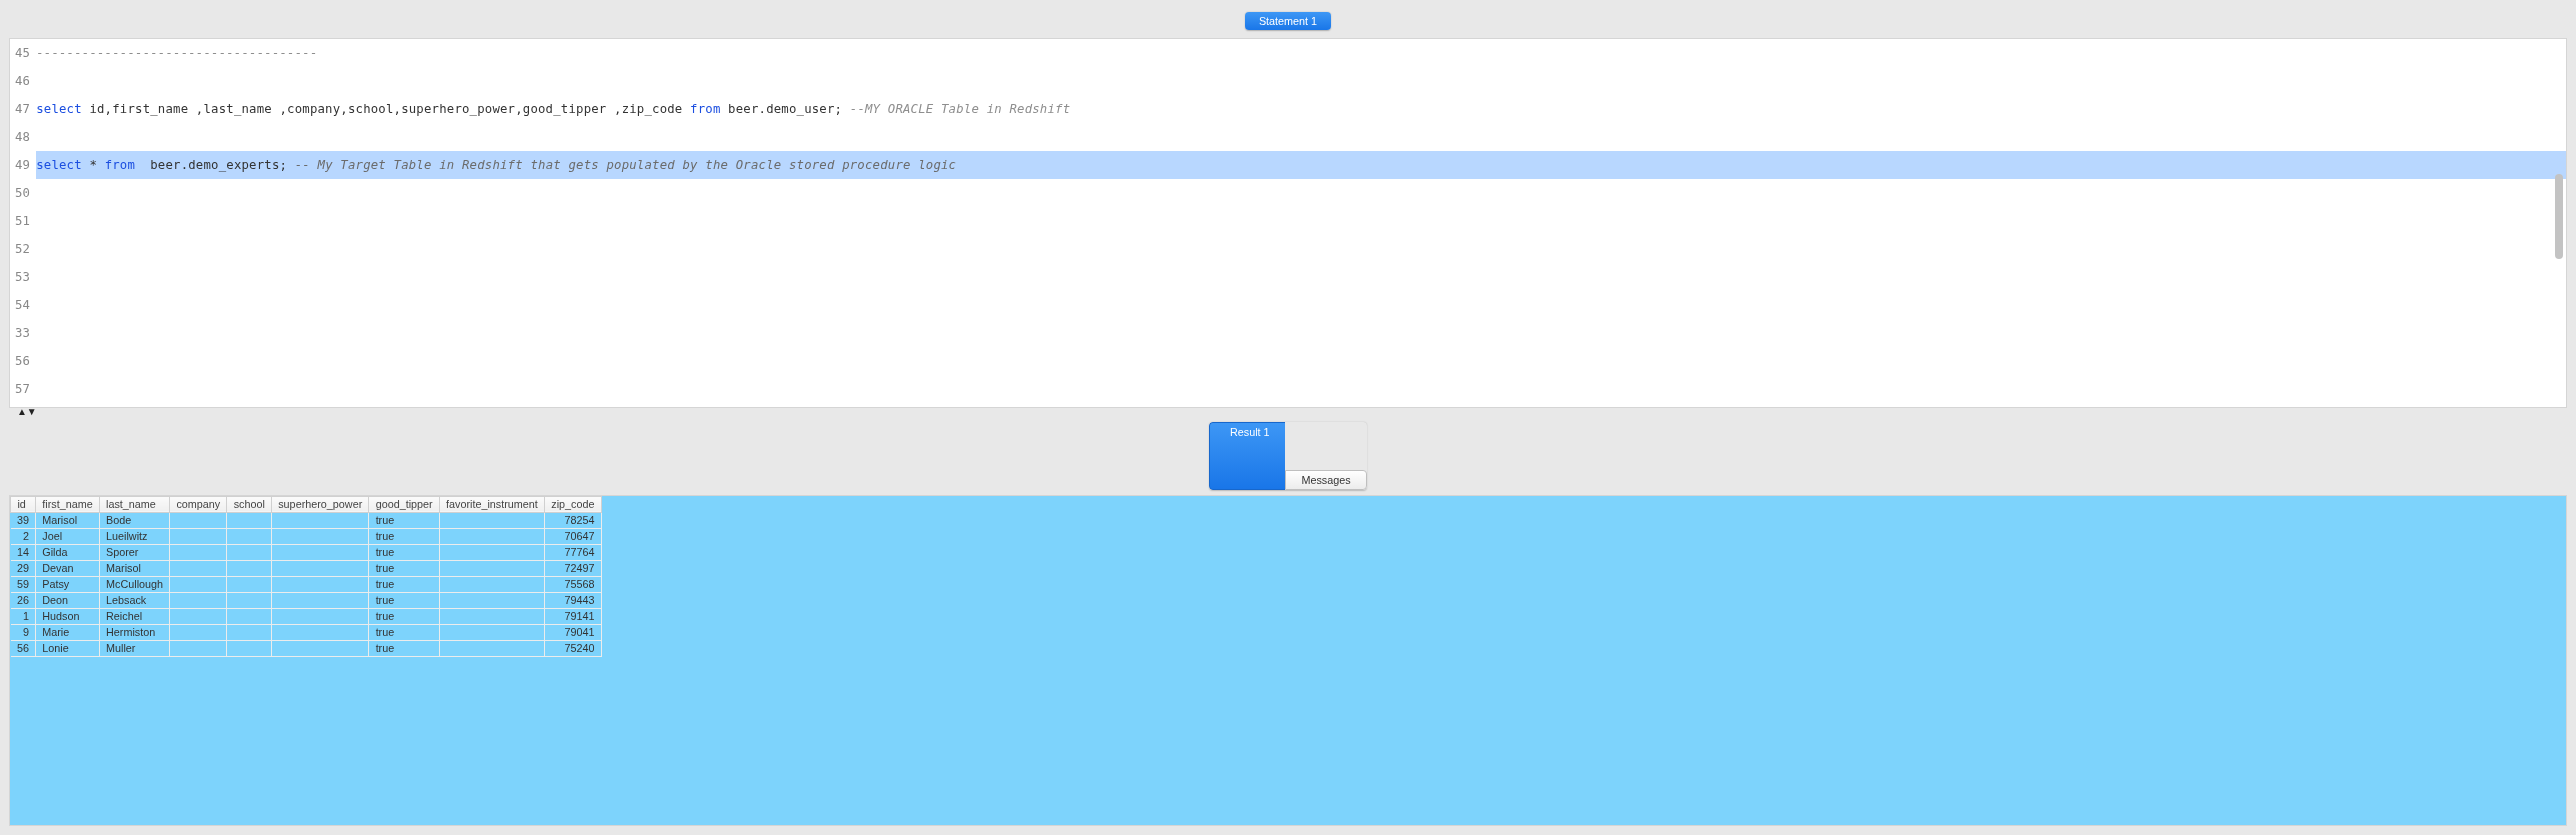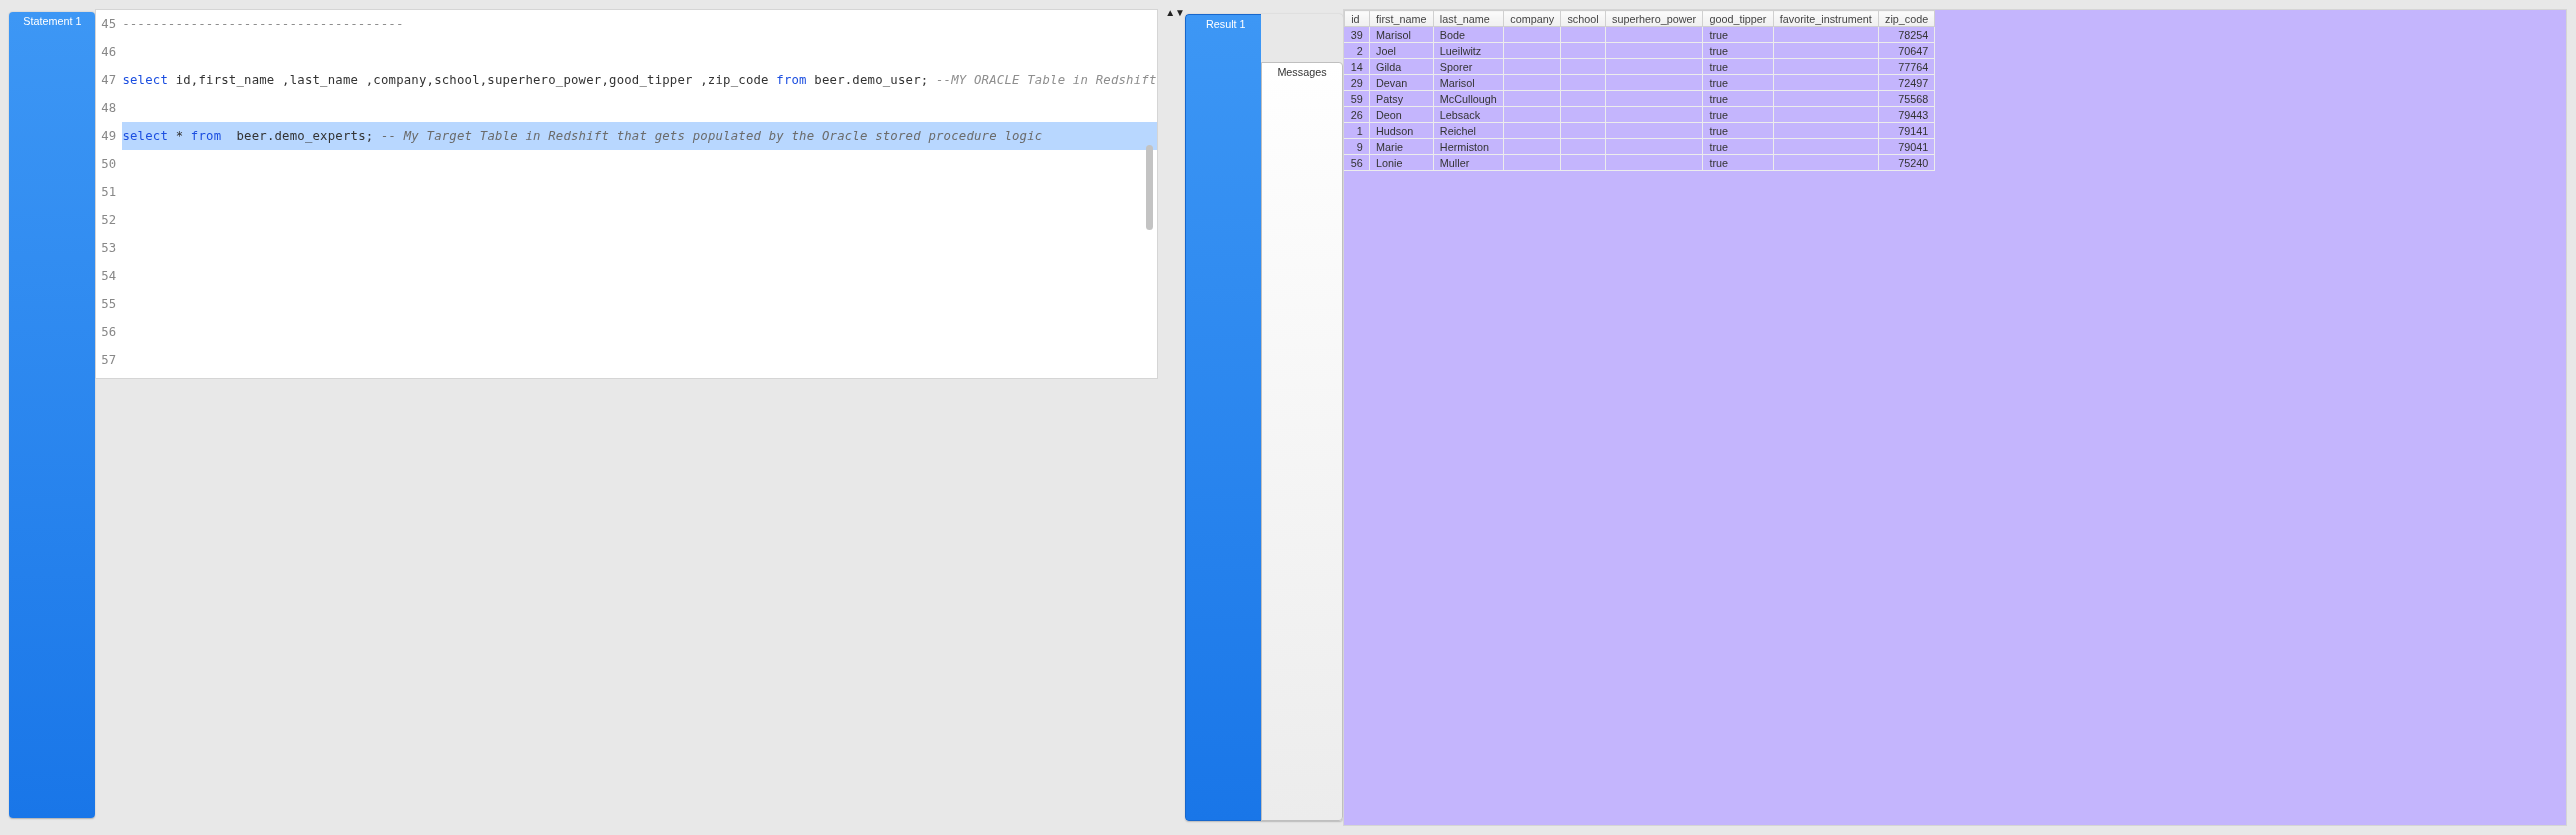--- a/index.html
+++ b/index.html
@@ -14,6 +14,7 @@
     width: 2576px;
     height: 835px;
     display: flex;
+    flex-direction: column;
     background: #e8e8e8;
     padding: 9.2px;
   }

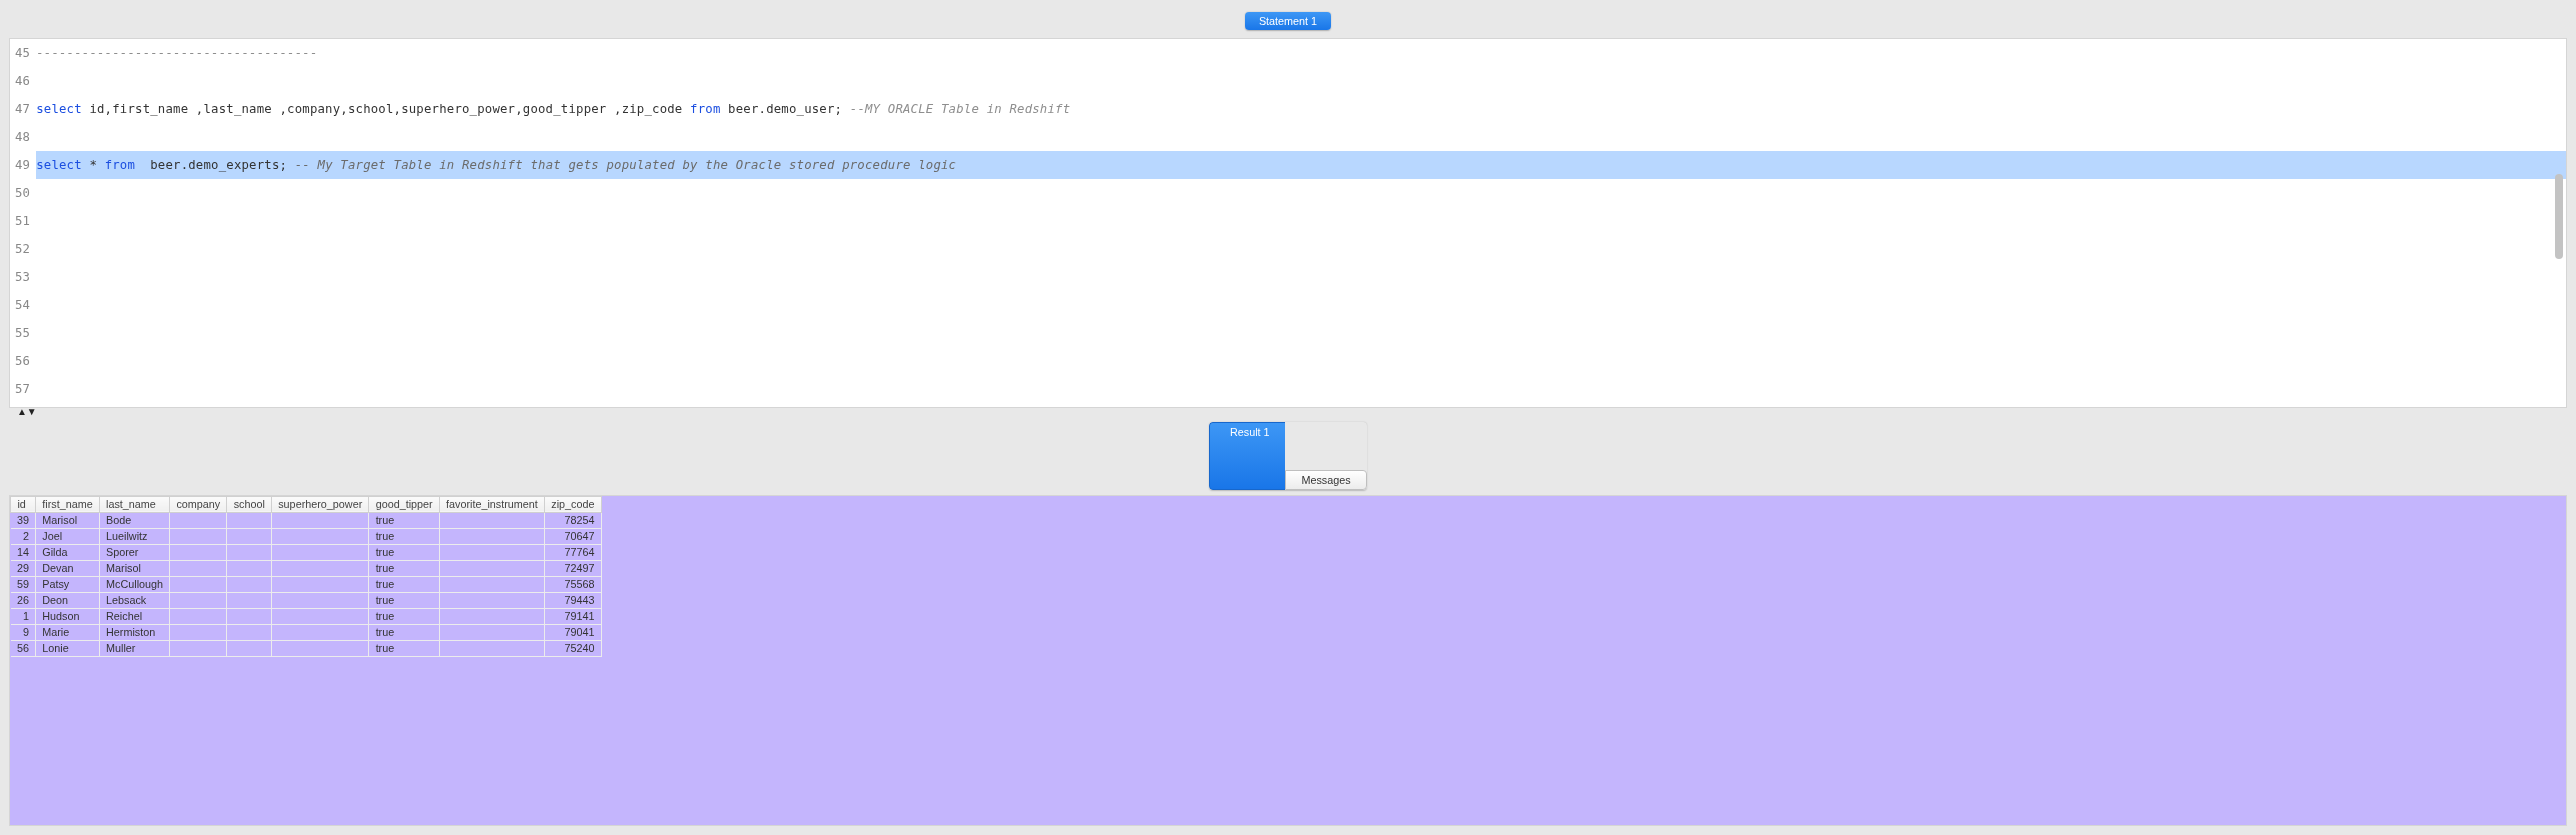--- a/index.html
+++ b/index.html
@@ -175,7 +175,7 @@
         <div>52</div>
         <div>53</div>
         <div>54</div>
-        <div>55</div>
+        <div>33</div>
         <div>56</div>
         <div>57</div>
       </div>

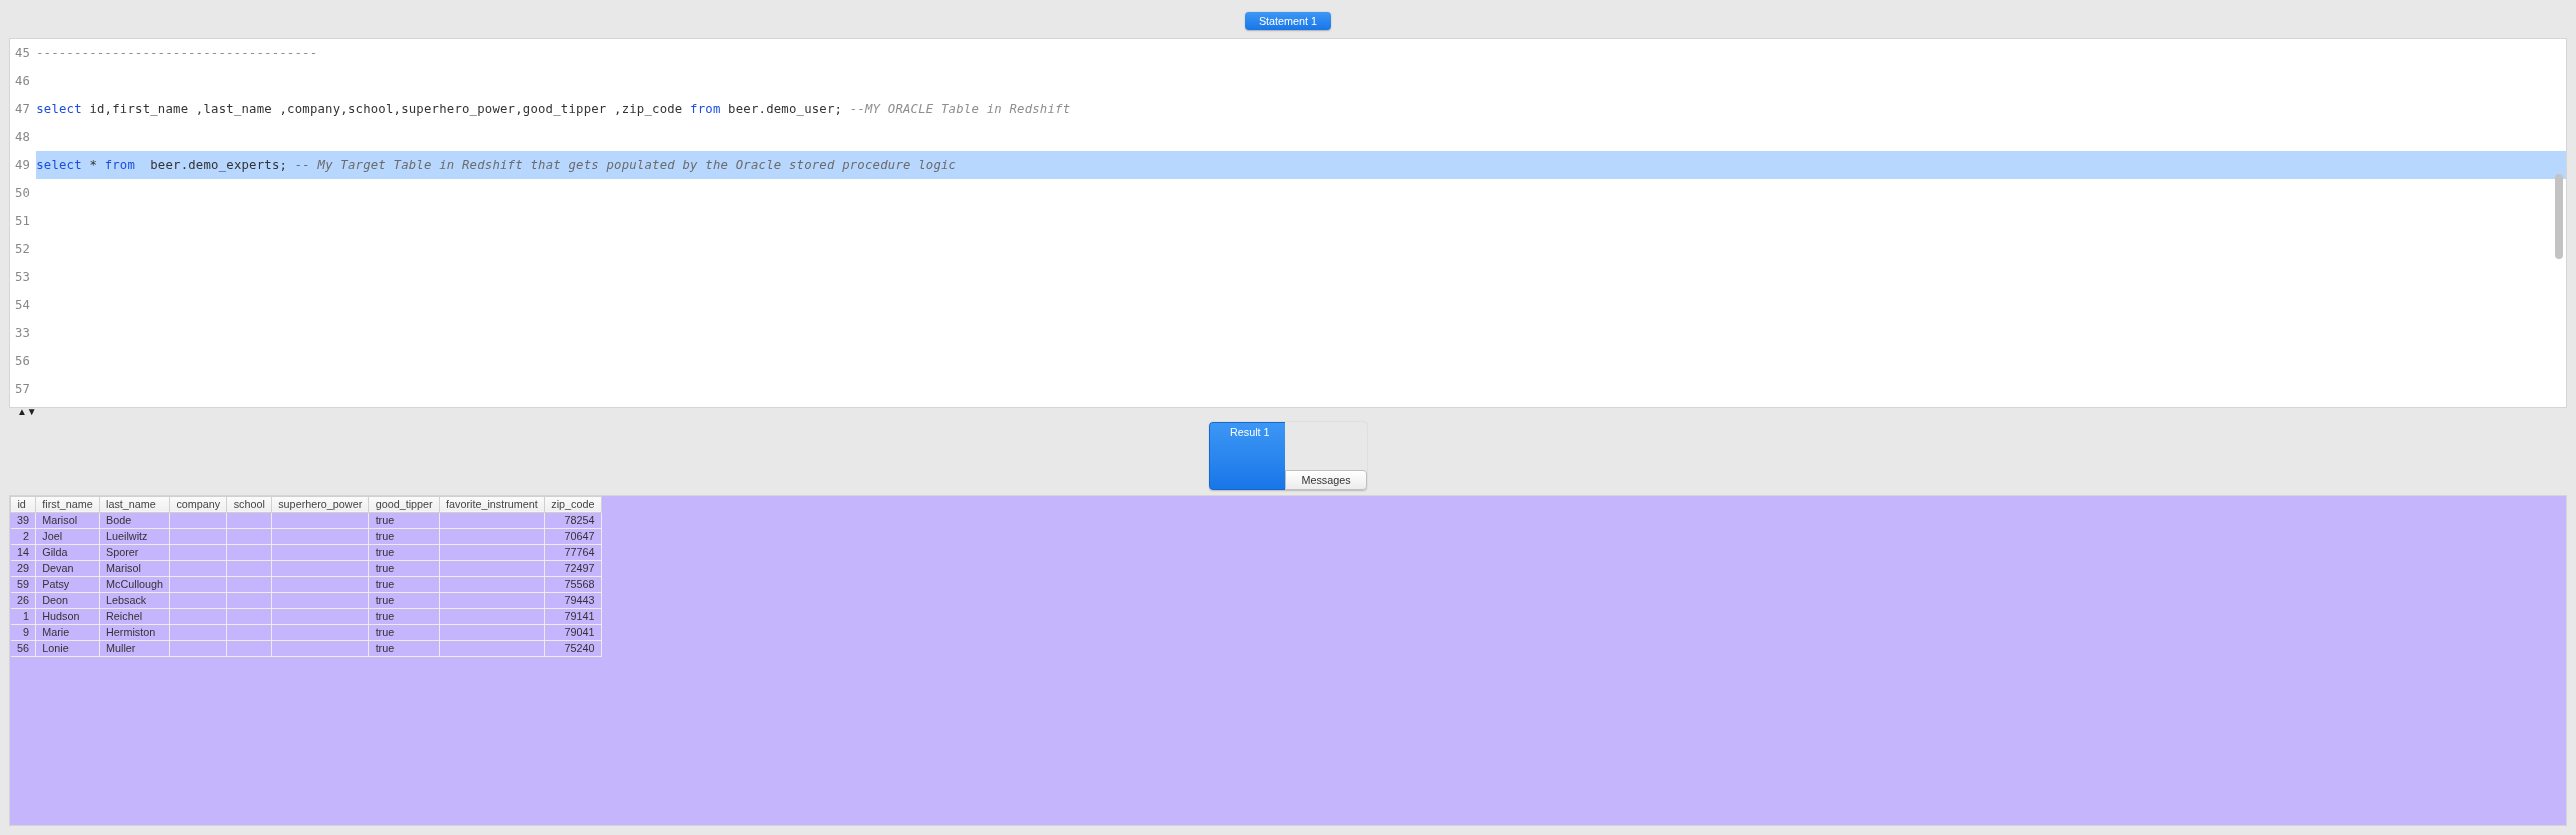--- a/index.html
+++ b/index.html
@@ -126,7 +126,7 @@
   .r-tab.left { border-radius: 3.9px 0 0 3.9px; border-right: none; }
   .r-tab.right { border-radius: 0 3.9px 3.9px 0; margin-top: 48px; }
   .grid-panel {
-    background: #c4b5fd;
+    background: #7dd3fc;
     border: 0.8px solid #d5d5d5;
     overflow: auto;
     flex: 1;

